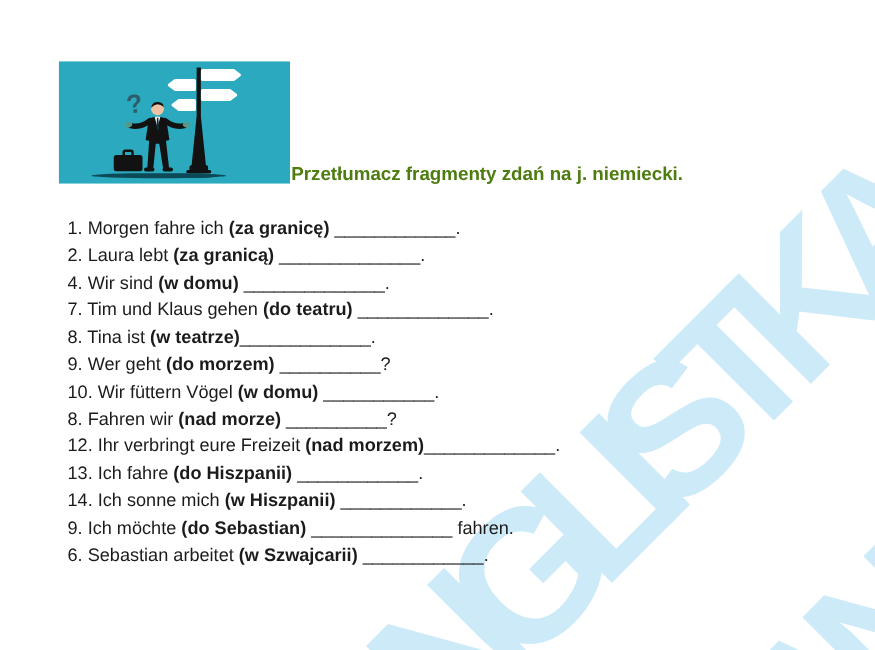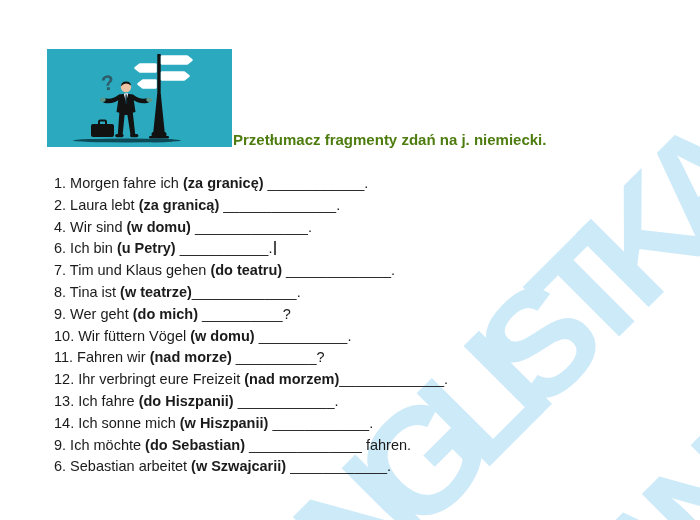--- a/index.html
+++ b/index.html
@@ -92,7 +92,6 @@
     <div class="line"><span>1. Morgen fahre ich </span><span class="b">(za granicę)</span><span> ____________.</span></div>
     <div class="line"><span>2. Laura lebt </span><span class="b">(za granicą)</span><span> ______________.</span></div>
     <div class="line"><span>4. Wir sind </span><span class="b">(w domu)</span><span> ______________.</span></div>
-    <div class="line"><span>6. Ich bin </span><span class="b">(u Petry)</span><span> ___________.</span><span class="caret"></span></div>
     <div class="line"><span>7. Tim und Klaus gehen </span><span class="b">(do teatru)</span><span> _____________.</span></div>
     <div class="line"><span>8. Tina ist </span><span class="b">(w teatrze)</span><span>_____________.</span></div>
     <div class="line"><span>9. Wer geht </span><span class="b">(do mich)</span><span> __________?</span></div>

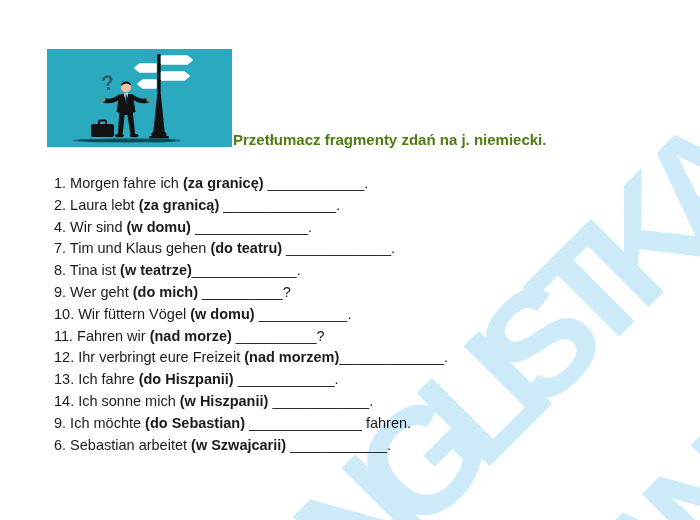--- a/index.html
+++ b/index.html
@@ -94,7 +94,7 @@
     <div class="line"><span>4. Wir sind </span><span class="b">(w domu)</span><span> ______________.</span></div>
     <div class="line"><span>7. Tim und Klaus gehen </span><span class="b">(do teatru)</span><span> _____________.</span></div>
     <div class="line"><span>8. Tina ist </span><span class="b">(w teatrze)</span><span>_____________.</span></div>
-    <div class="line"><span>9. Wer geht </span><span class="b">(do mich)</span><span> __________?</span></div>
+    <div class="line"><span>9. Wer geht </span><span class="b">(do morzem)</span><span> __________?</span></div>
     <div class="line"><span>10. Wir füttern Vögel </span><span class="b">(w domu)</span><span> ___________.</span></div>
     <div class="line"><span>11. Fahren wir </span><span class="b">(nad morze)</span><span> __________?</span></div>
     <div class="line"><span>12. Ihr verbringt eure Freizeit </span><span class="b">(nad morzem)</span><span>_____________.</span></div>

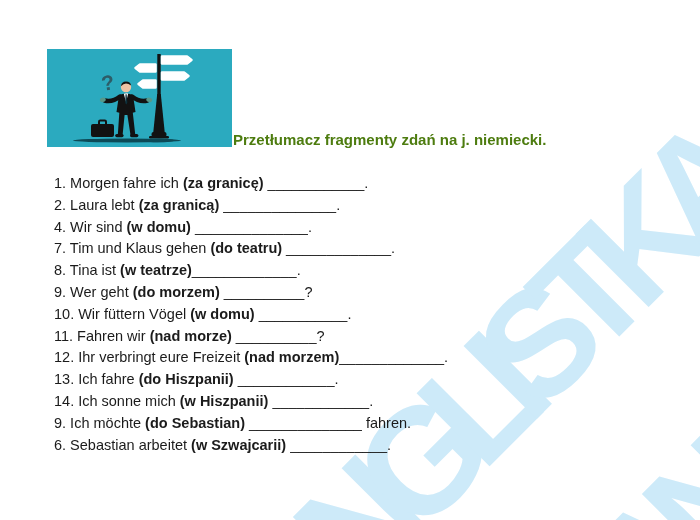--- a/index.html
+++ b/index.html
@@ -96,7 +96,7 @@
     <div class="line"><span>8. Tina ist </span><span class="b">(w teatrze)</span><span>_____________.</span></div>
     <div class="line"><span>9. Wer geht </span><span class="b">(do morzem)</span><span> __________?</span></div>
     <div class="line"><span>10. Wir füttern Vögel </span><span class="b">(w domu)</span><span> ___________.</span></div>
-    <div class="line"><span>11. Fahren wir </span><span class="b">(nad morze)</span><span> __________?</span></div>
+    <div class="line"><span>8. Fahren wir </span><span class="b">(nad morze)</span><span> __________?</span></div>
     <div class="line"><span>12. Ihr verbringt eure Freizeit </span><span class="b">(nad morzem)</span><span>_____________.</span></div>
     <div class="line"><span>13. Ich fahre </span><span class="b">(do Hiszpanii)</span><span> ____________.</span></div>
     <div class="line"><span>14. Ich sonne mich </span><span class="b">(w Hiszpanii)</span><span> ____________.</span></div>

